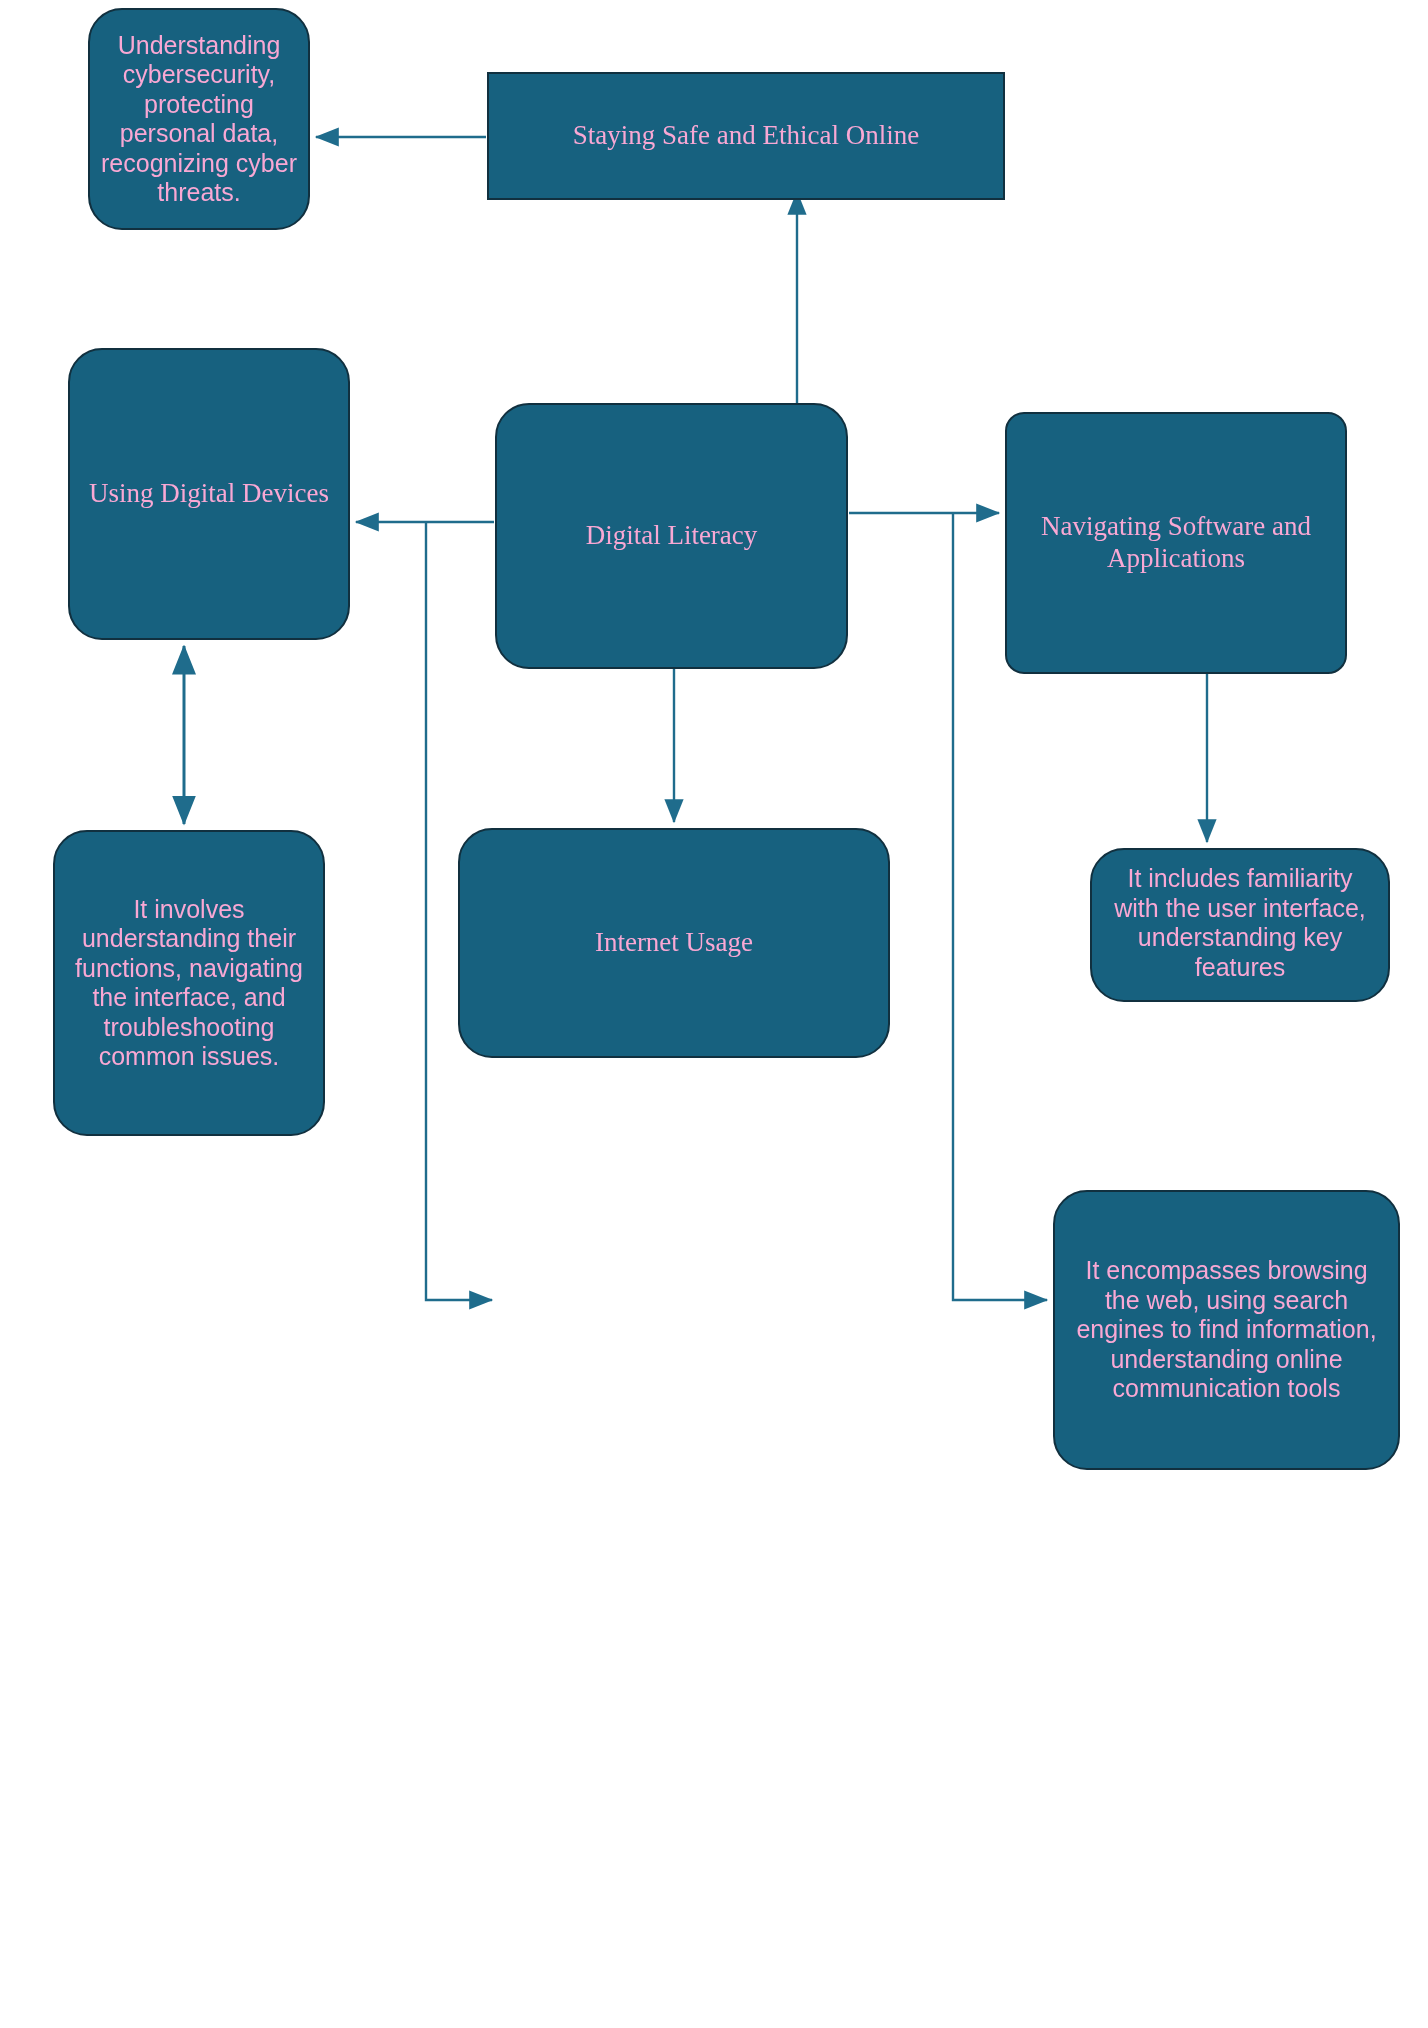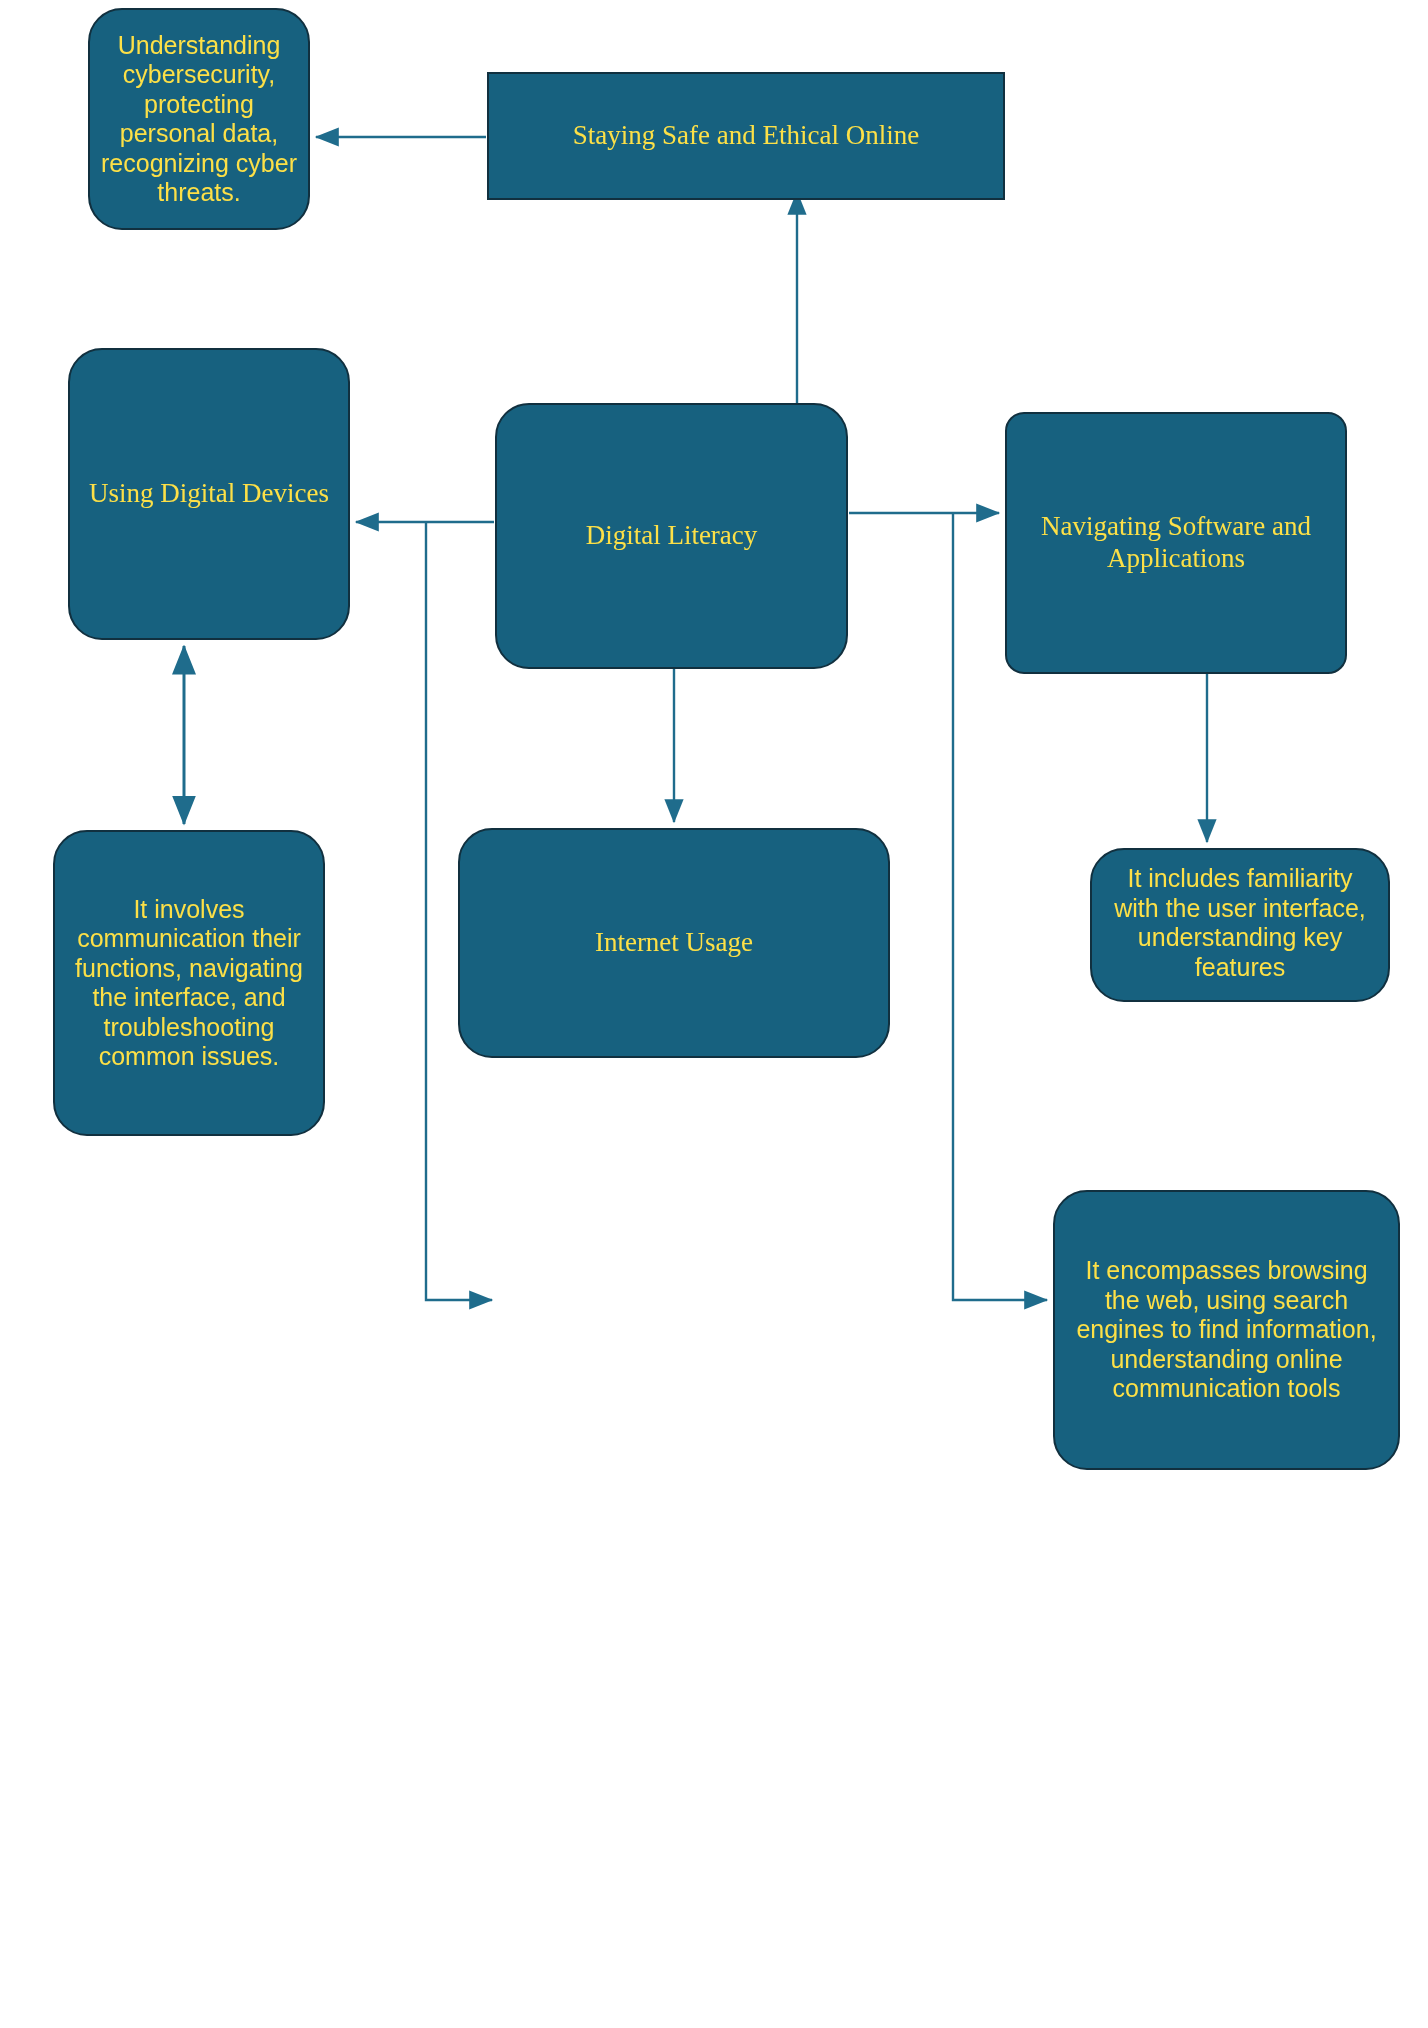--- a/index.html
+++ b/index.html
@@ -18,7 +18,7 @@
     position:absolute;
     background:#17617f;
     border:2.5px solid #11303f;
-    color:#fde047;
+    color:#f9a8d4;
     display:flex;
     align-items:center;
     justify-content:center;

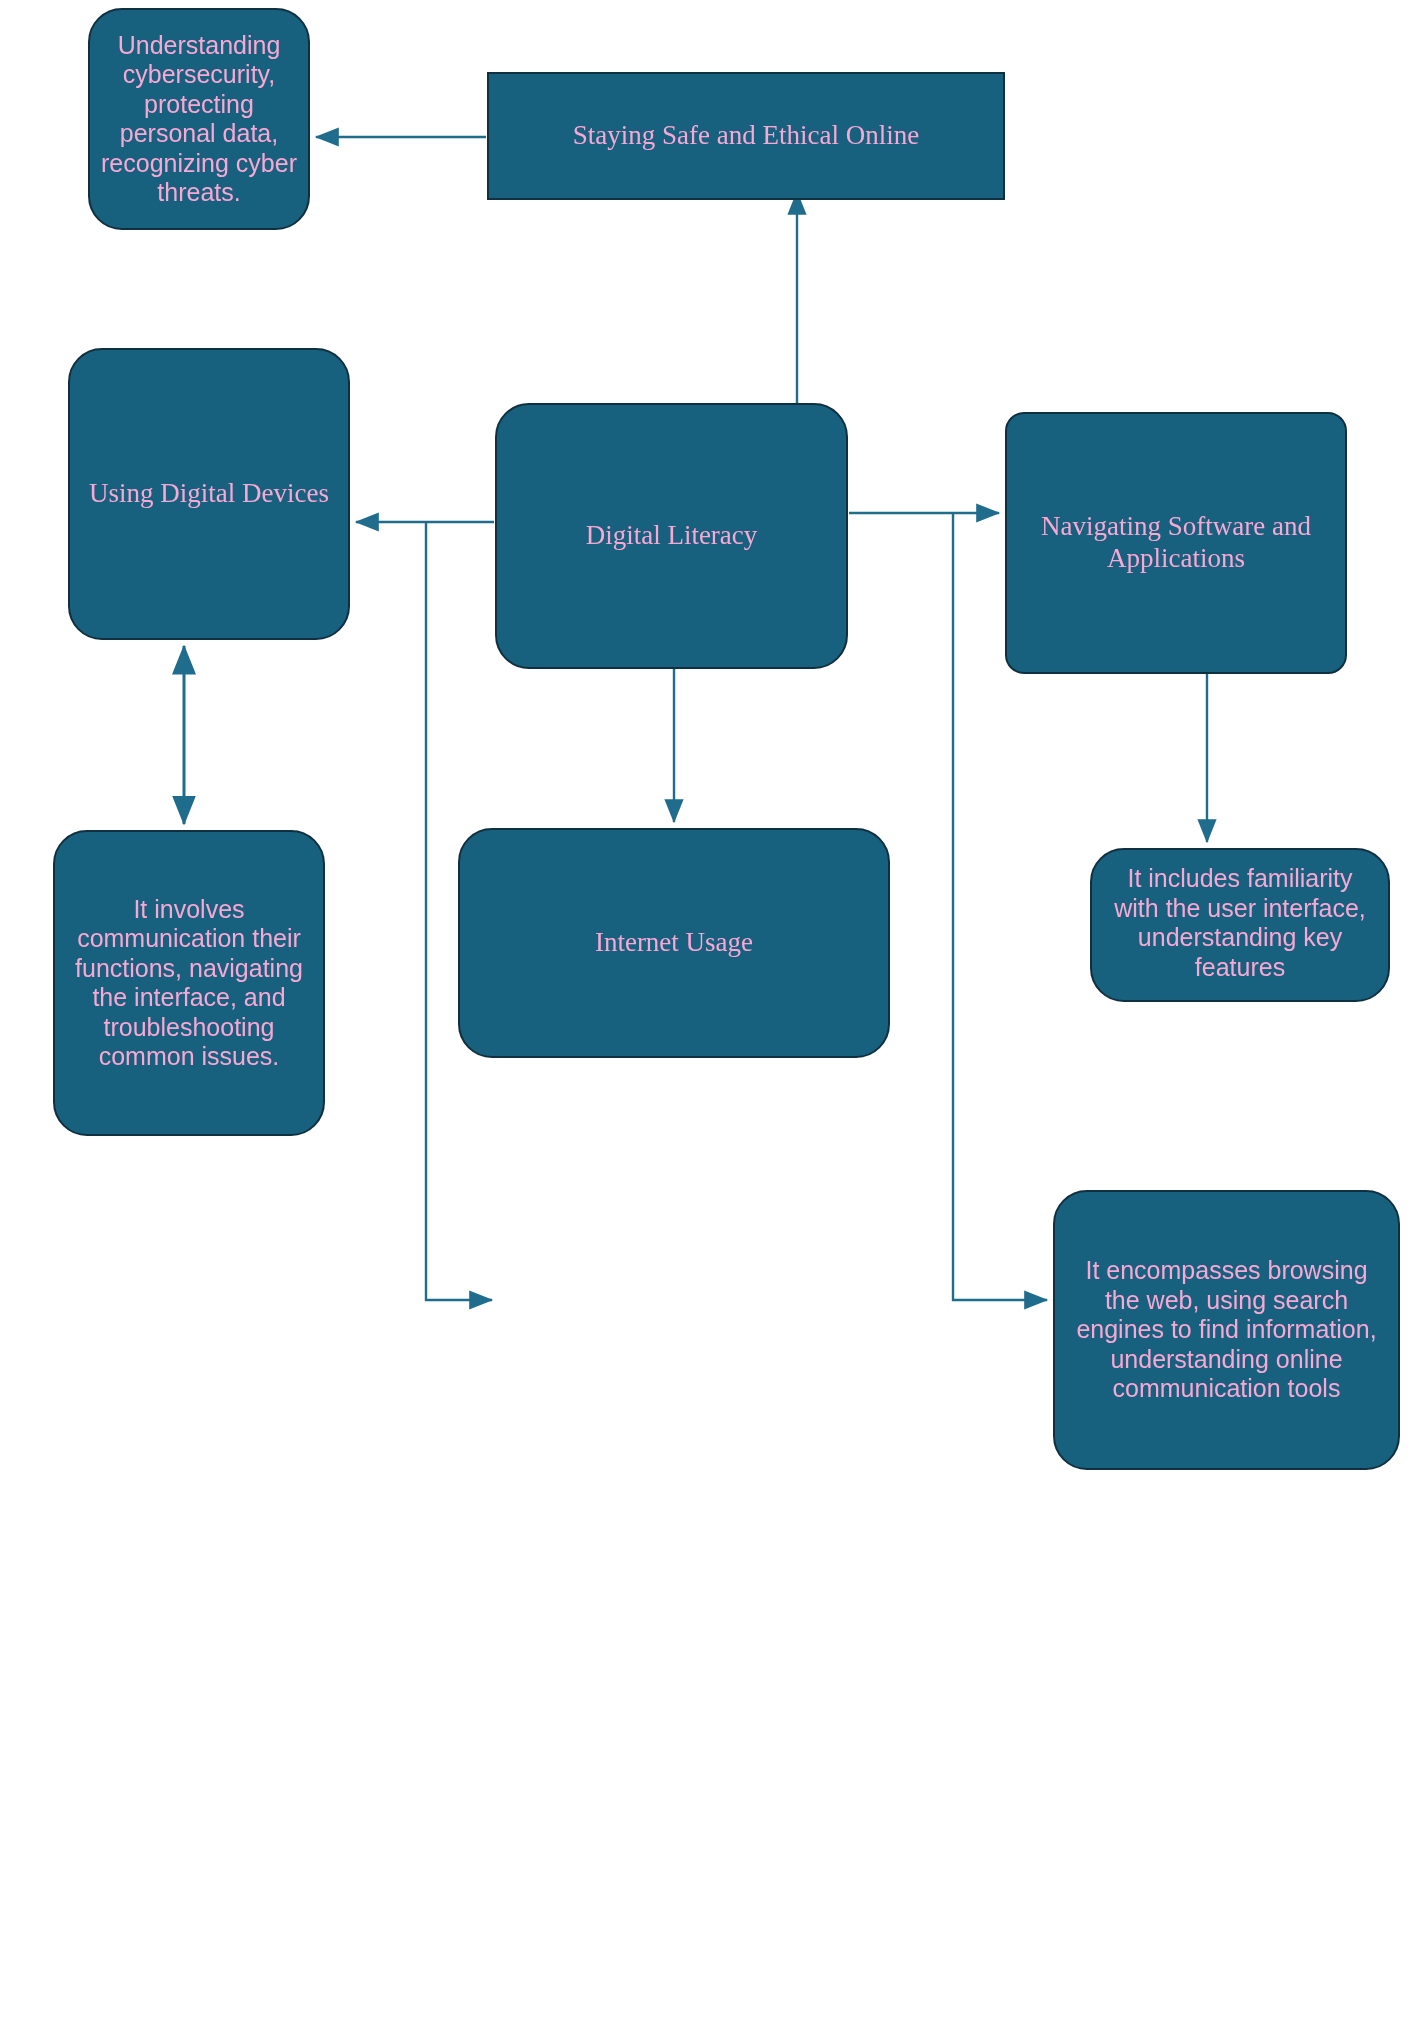--- a/index.html
+++ b/index.html
@@ -106,7 +106,7 @@
   </div>
 
   <div class="node rounded sans" id="n-involves">
-    <span class="txt">It involves communication their functions, navigating the interface, and troubleshooting common issues.</span>
+    <span class="txt">It involves understanding their functions, navigating the interface, and troubleshooting common issues.</span>
   </div>
 
   <div class="node rounded serif" id="n-internet">

